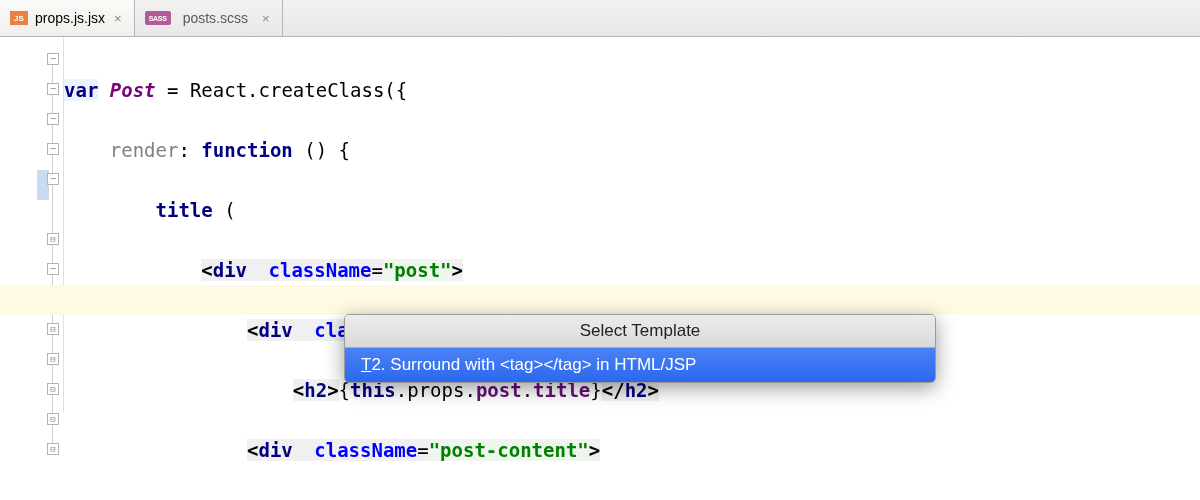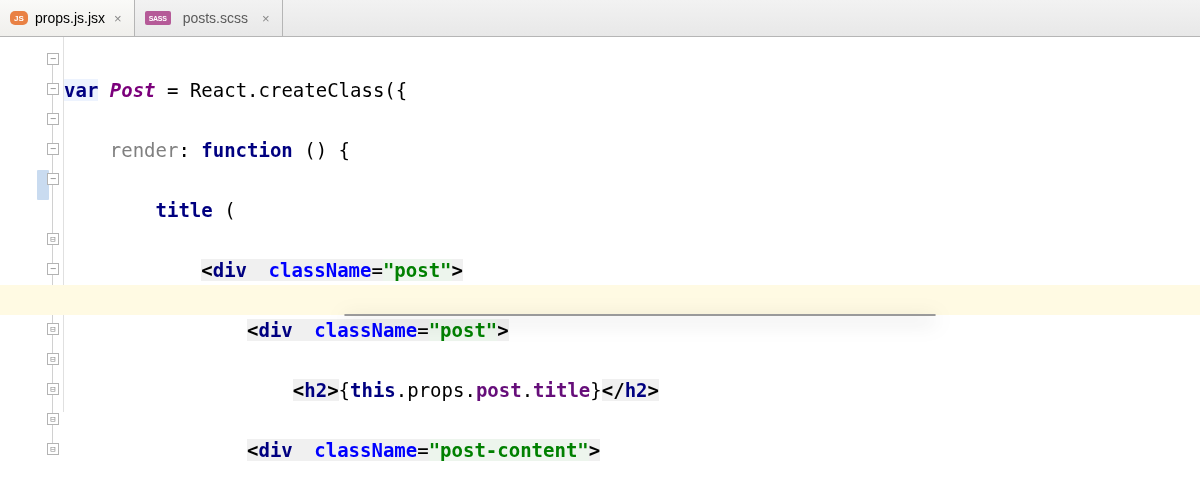--- a/index.html
+++ b/index.html
@@ -30,7 +30,7 @@
       display: inline-flex; align-items: center; justify-content: center;
       width: 18px; height: 14px;
       background: #e98144; color: #fff; font-size: 8px; font-weight: bold;
-      border-radius: 5px;
+      border-radius: 0;
     }
     .sass-file-icon {
       display: inline-flex; align-items: center; justify-content: center;

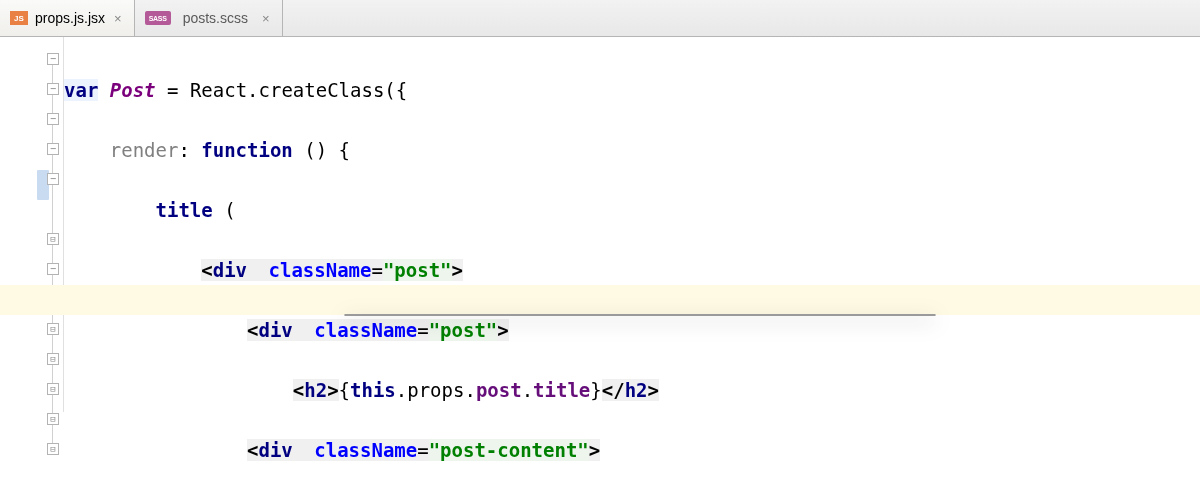--- a/index.html
+++ b/index.html
@@ -185,6 +185,7 @@
   </div>
 
   <div class="popup">
+    <div class="popup-header">Select Template</div>
   </div>
 </div>
 

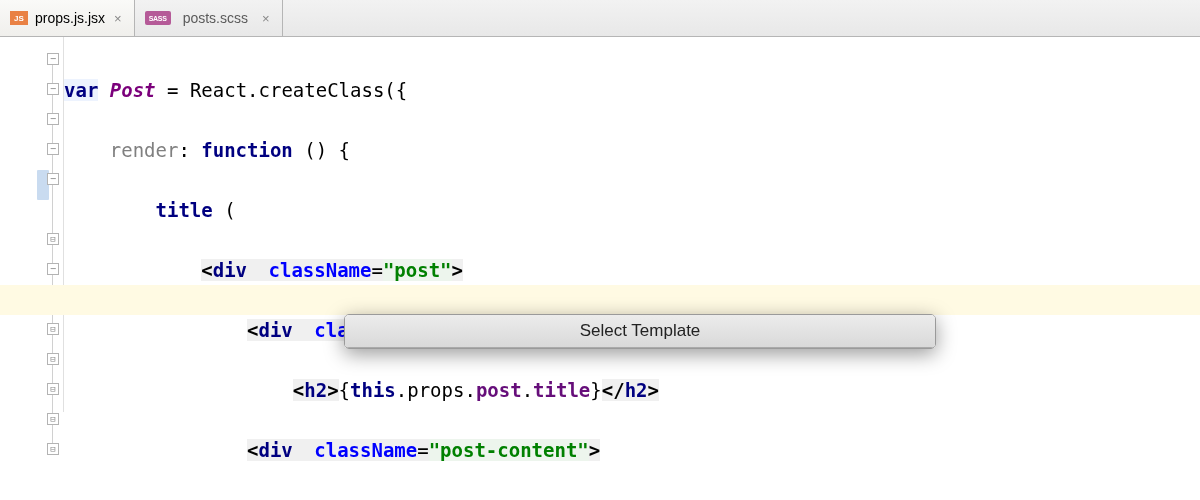--- a/index.html
+++ b/index.html
@@ -186,6 +186,7 @@
 
   <div class="popup">
     <div class="popup-header">Select Template</div>
+    <div class="popup-item"><span class="mnemonic">T</span><span>2. Surround with &lt;tag&gt;&lt;/tag&gt; in HTML/JSP</span></div>
   </div>
 </div>
 

